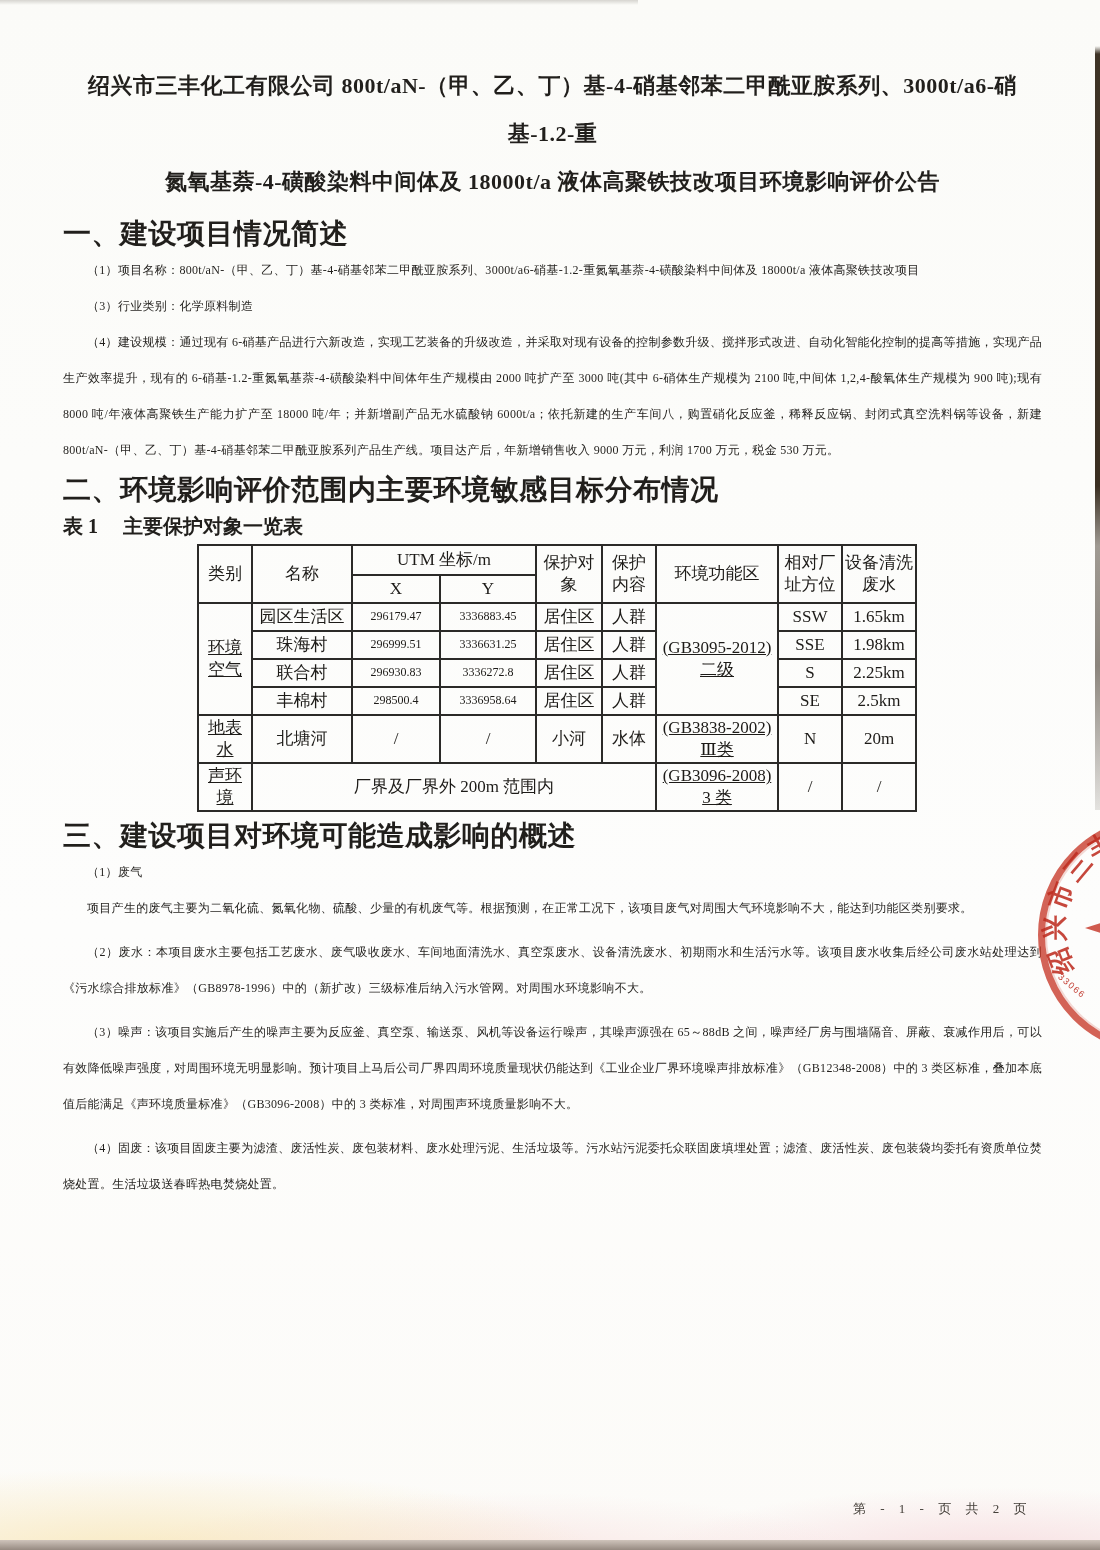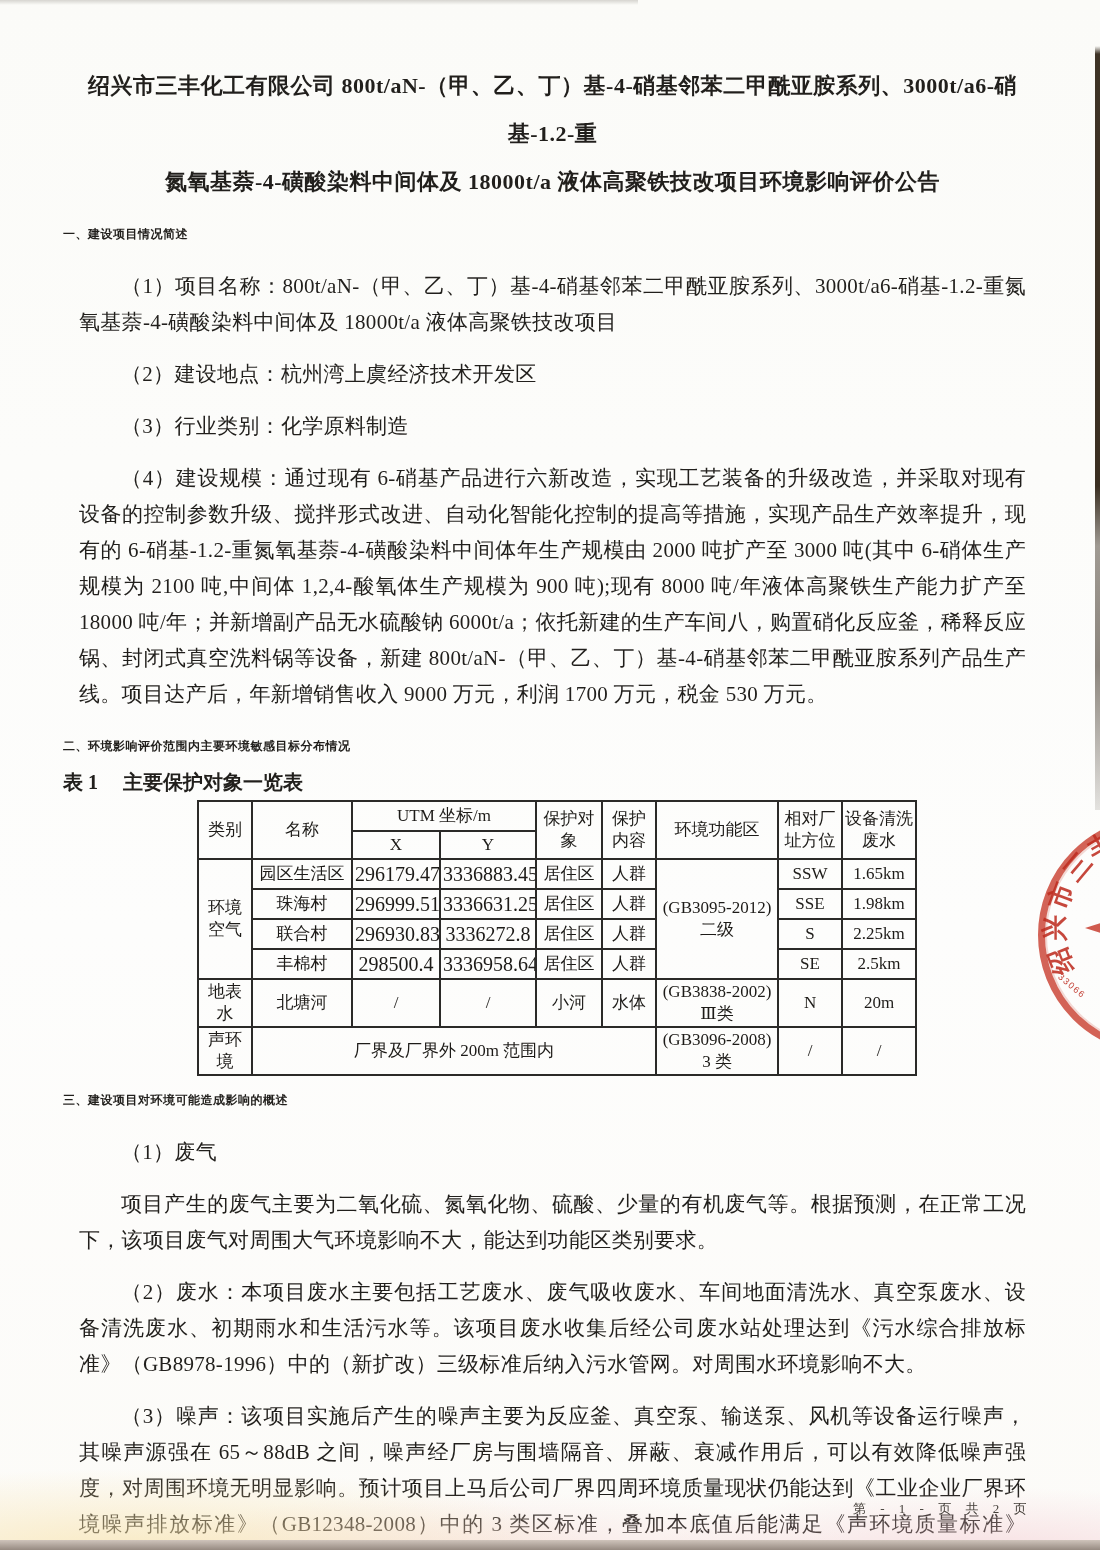--- a/index.html
+++ b/index.html
@@ -24,7 +24,7 @@
     margin: 0 10px 10px 10px; letter-spacing: 0.5px;
   }
   .h {
-    font-weight: bold; font-size: 12px;
+    font-weight: bold; font-size: 28px;
     line-height: 36px; margin: 4px 0 0 0;
     letter-spacing: 0.5px;
     font-family: Liberation Serif, serif;

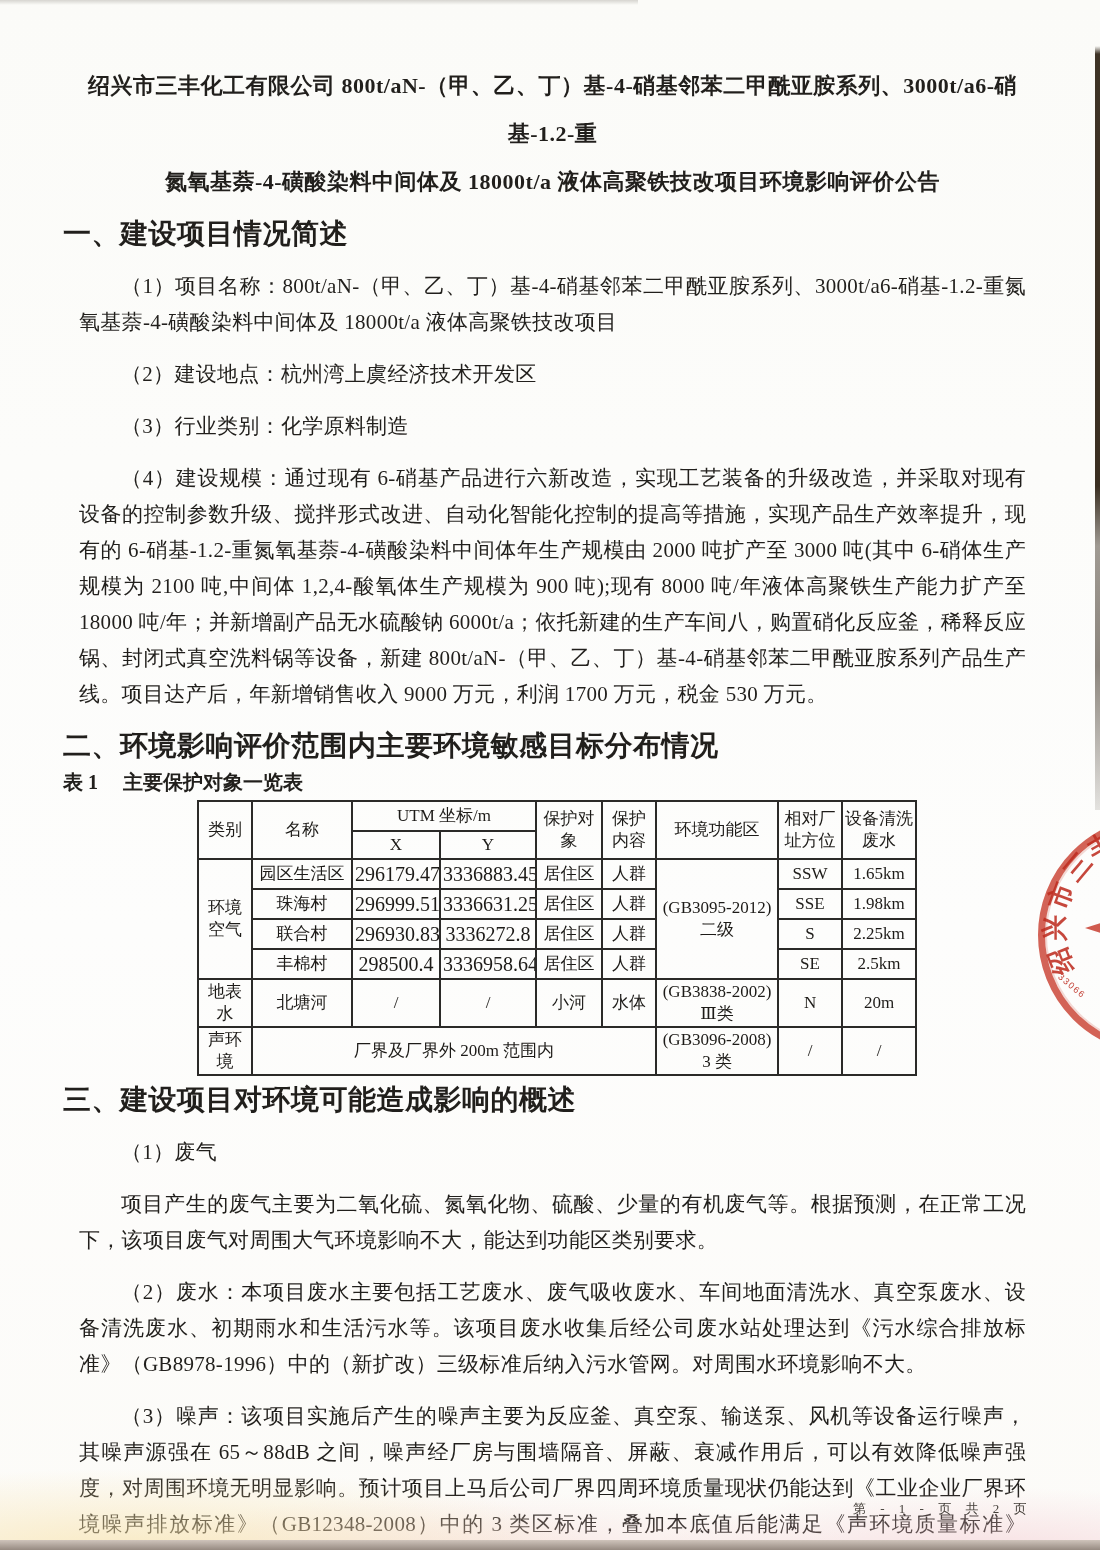--- a/index.html
+++ b/index.html
@@ -30,7 +30,7 @@
     font-family: Liberation Serif, serif;
   }
   .doc p {
-    margin: 16px; font-size: 21px; line-height: 36px;
+    margin: 0; font-size: 12px; line-height: 36px;
     text-indent: 2em; text-align: justify; letter-spacing: 0.3px;
   }
   .doc p.sp { margin-top: 8px; }

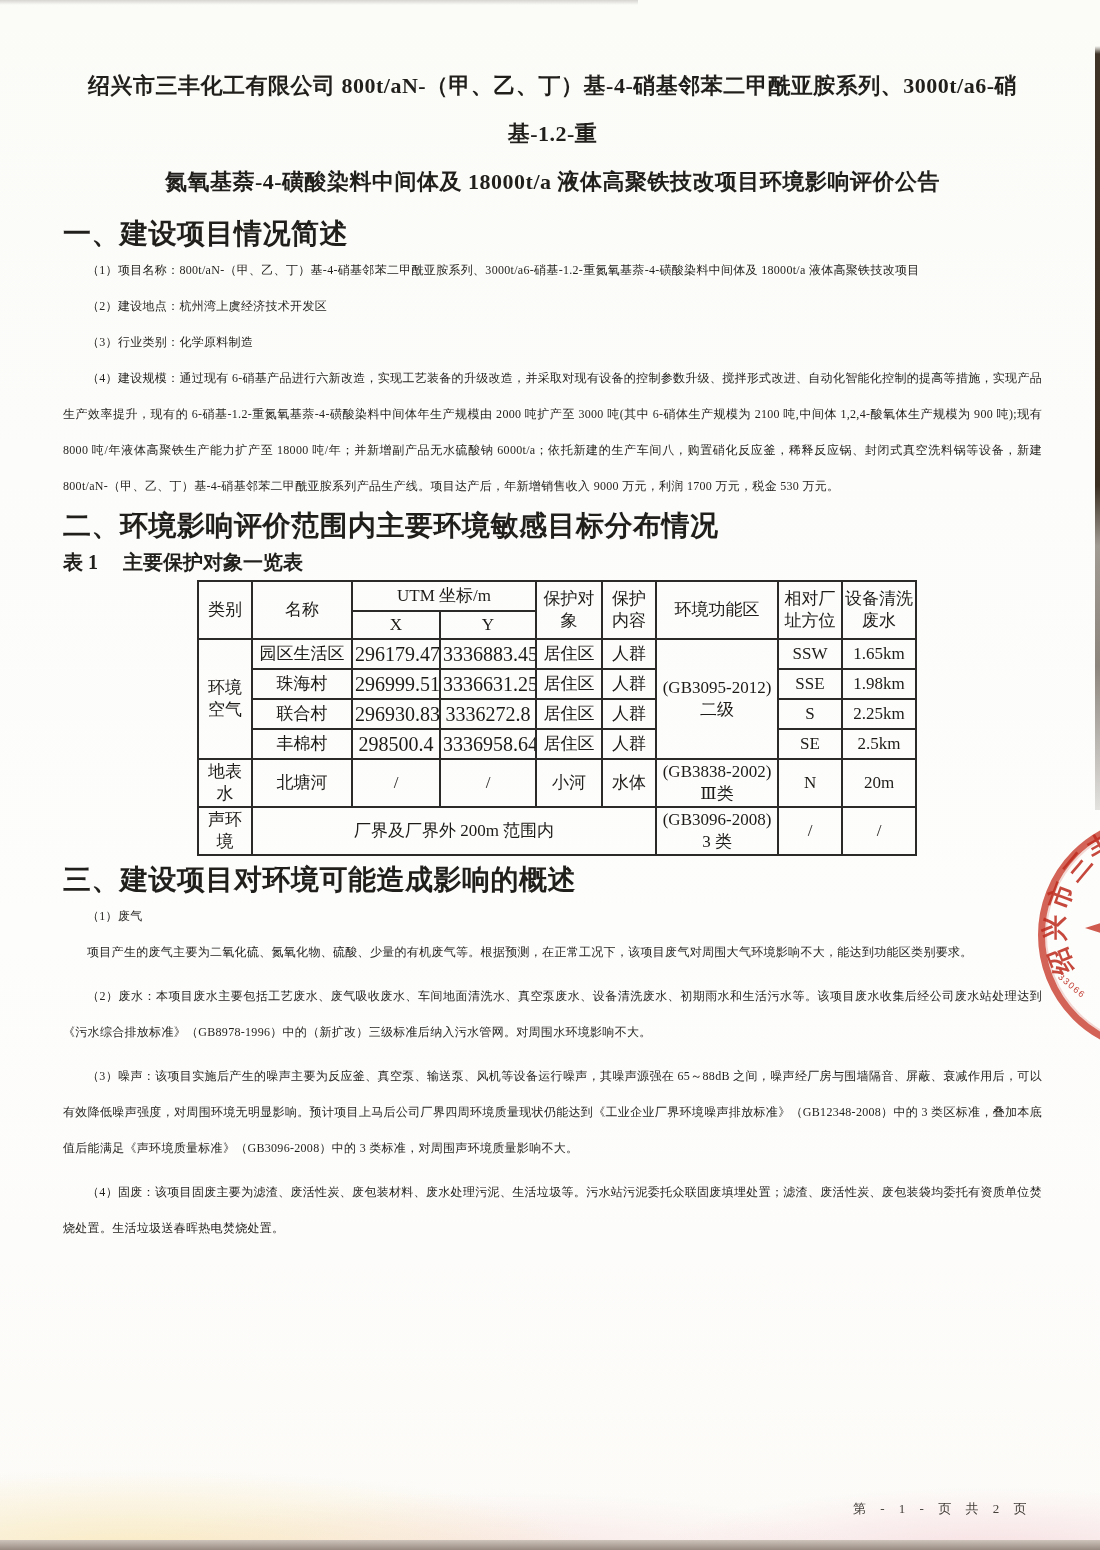--- a/index.html
+++ b/index.html
@@ -133,7 +133,6 @@
 
     <div class="h">一、建设项目情况简述</div>
     <p>（1）项目名称：800t/aN-（甲、乙、丁）基-4-硝基邻苯二甲酰亚胺系列、3000t/a6-硝基-1.2-重氮氧基萘-4-磺酸染料中间体及 18000t/a 液体高聚铁技改项目</p>
-    <p>（2）建设地点：杭州湾上虞经济技术开发区</p>
     <p>（3）行业类别：化学原料制造</p>
     <p>（4）建设规模：通过现有 6-硝基产品进行六新改造，实现工艺装备的升级改造，并采取对现有设备的控制参数升级、搅拌形式改进、自动化智能化控制的提高等措施，实现产品生产效率提升，现有的 6-硝基-1.2-重氮氧基萘-4-磺酸染料中间体年生产规模由 2000 吨扩产至 3000 吨(其中 6-硝体生产规模为 2100 吨,中间体 1,2,4-酸氧体生产规模为 900 吨);现有 8000 吨/年液体高聚铁生产能力扩产至 18000 吨/年；并新增副产品无水硫酸钠 6000t/a；依托新建的生产车间八，购置硝化反应釜，稀释反应锅、封闭式真空洗料锅等设备，新建 800t/aN-（甲、乙、丁）基-4-硝基邻苯二甲酰亚胺系列产品生产线。项目达产后，年新增销售收入 9000 万元，利润 1700 万元，税金 530 万元。</p>
 

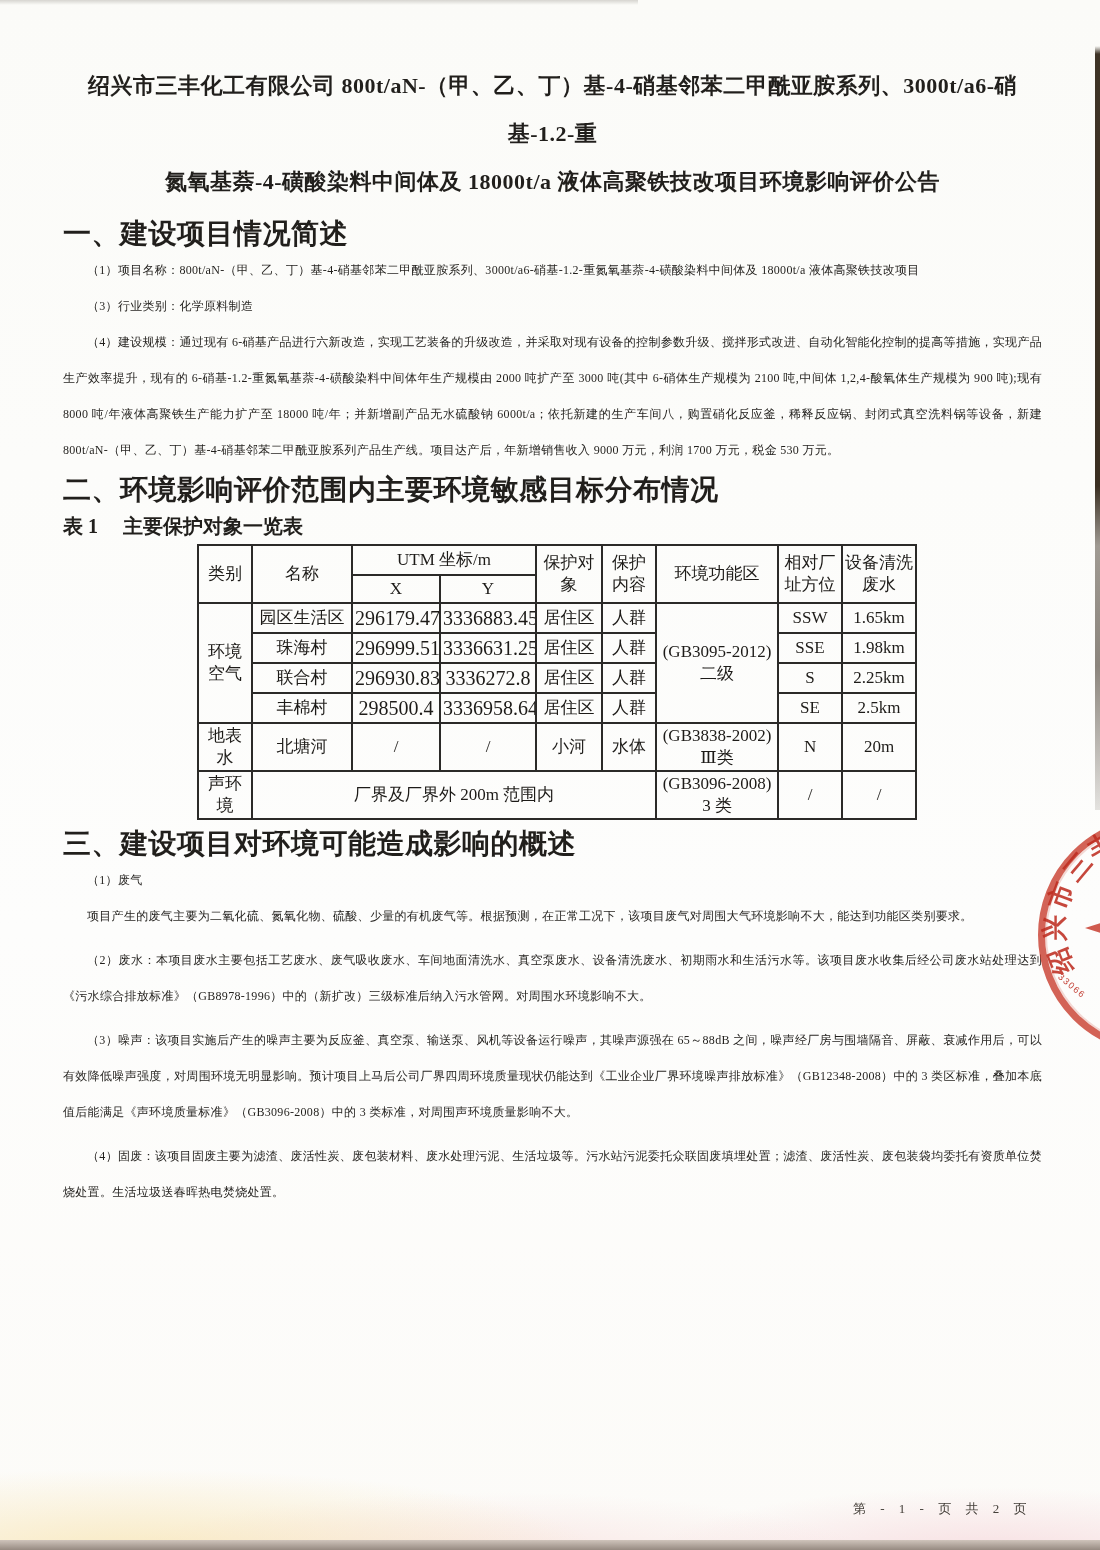--- a/index.html
+++ b/index.html
@@ -56,7 +56,7 @@
     overflow: hidden;
   }
   table.t .pre { white-space: pre-line; }
-  table.t .num { font-size: 20px; }
+  table.t .num { font-size: 12px; }
   tr.hr1 { height: 30px; }
   tr.hr2 { height: 28px; }
   tr.air { height: 28px; }

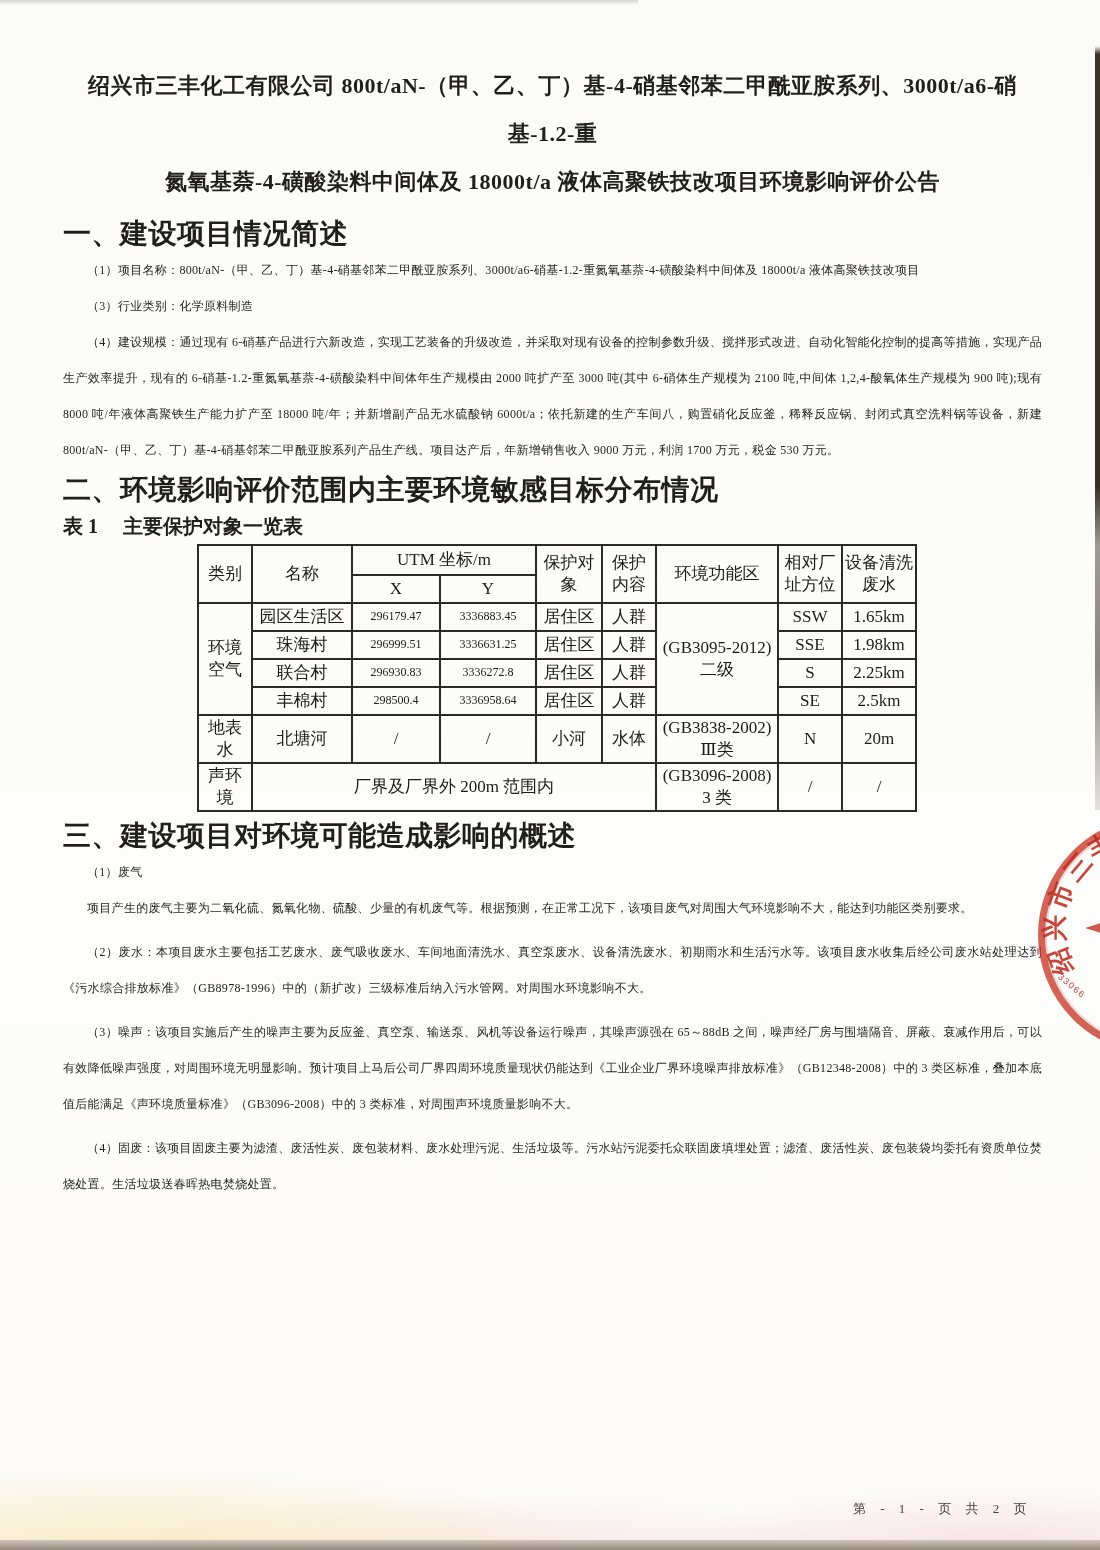--- a/index.html
+++ b/index.html
@@ -55,7 +55,7 @@
     line-height: 1.3;
     overflow: hidden;
   }
-  table.t .pre { white-space: pre-line; }
+  table.t .pre { white-space: pre-line; text-decoration: underline; }
   table.t .num { font-size: 12px; }
   tr.hr1 { height: 30px; }
   tr.hr2 { height: 28px; }

